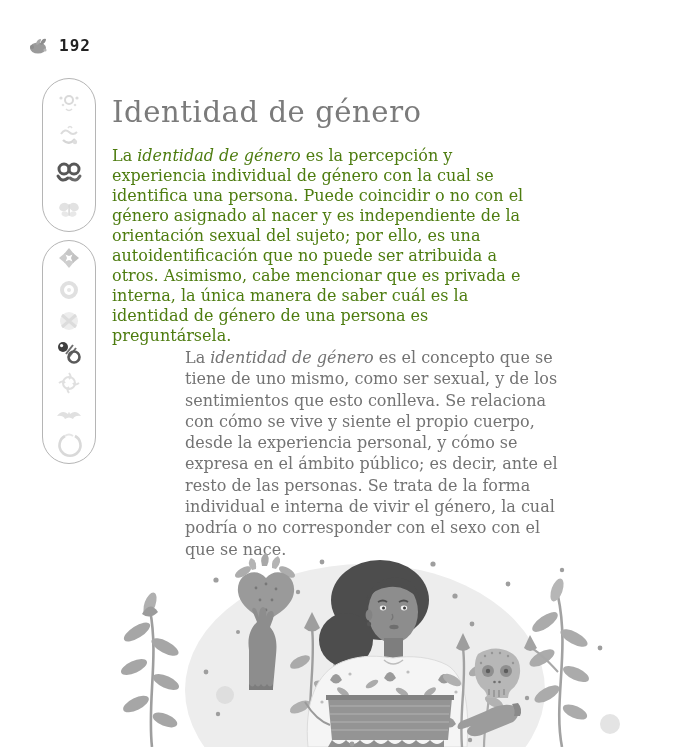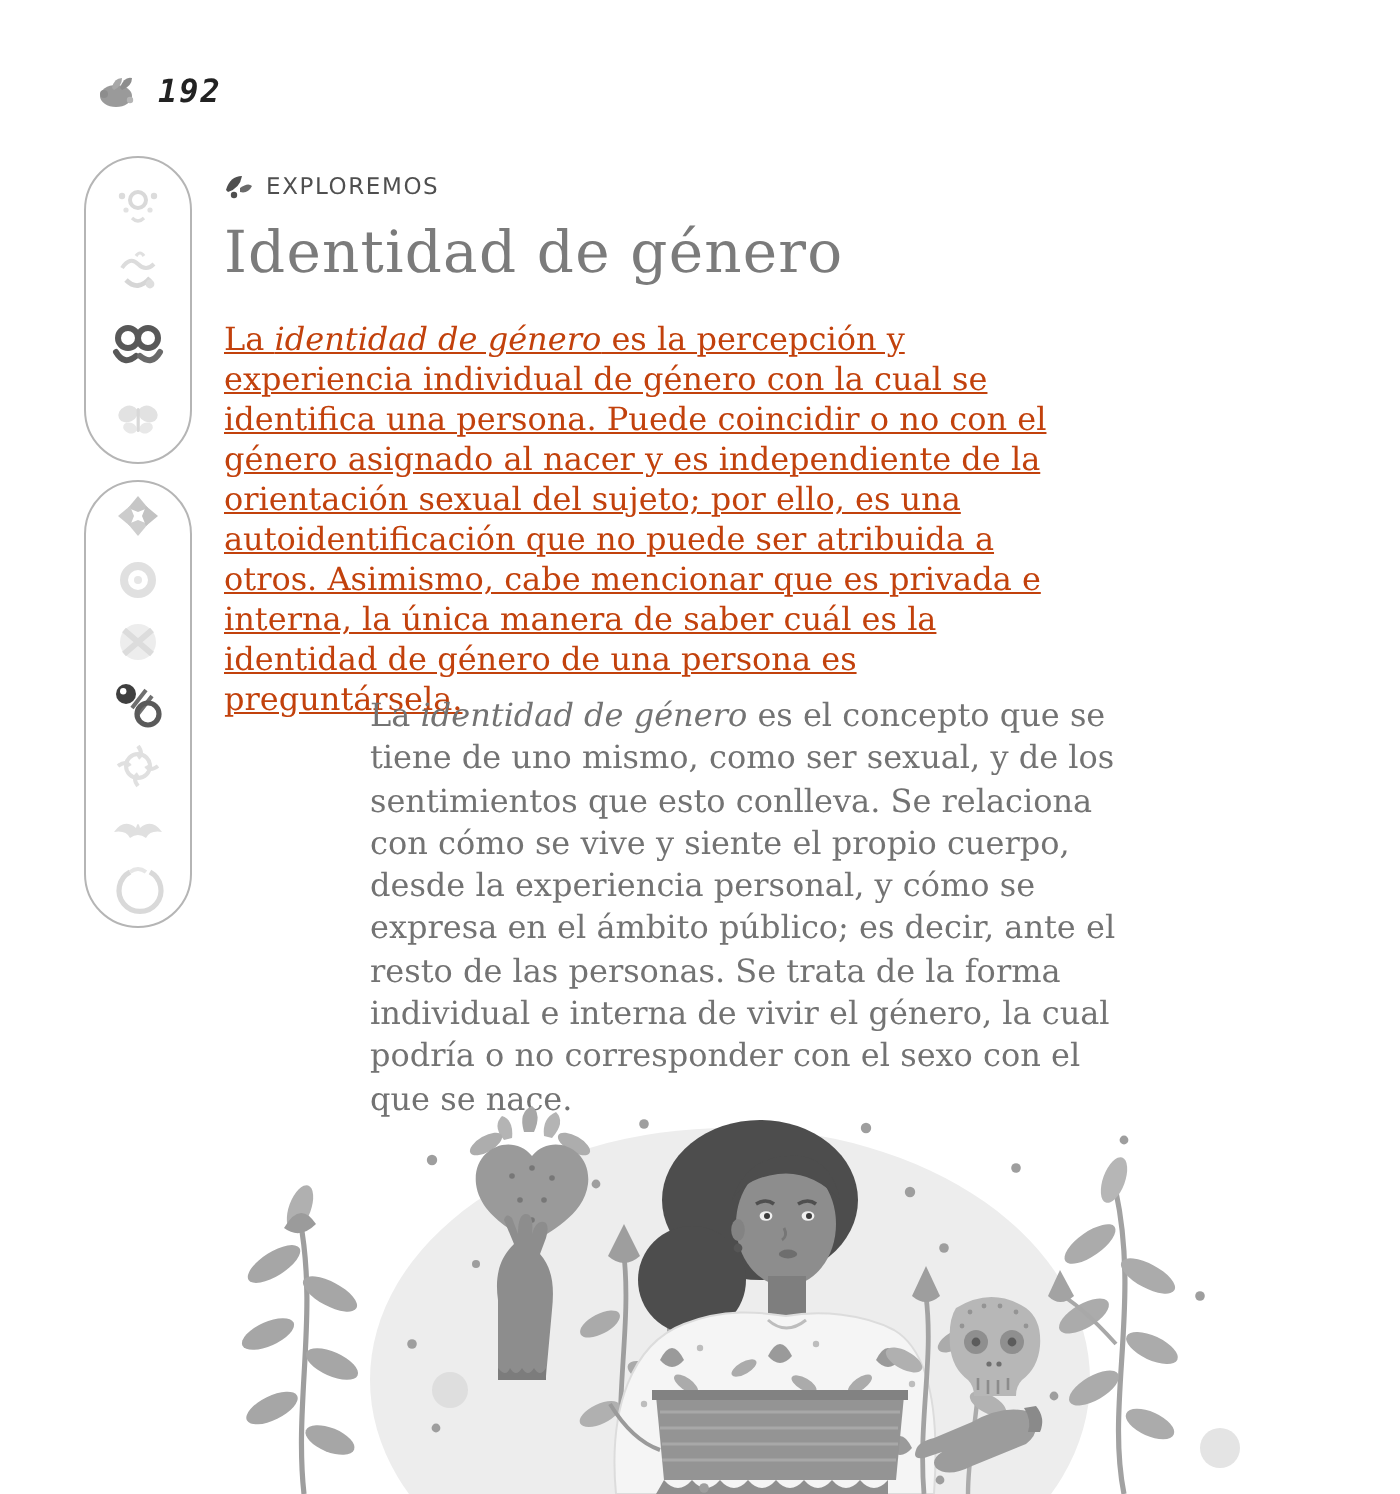--- a/index.html
+++ b/index.html
@@ -8,7 +8,7 @@
     font-family:"DejaVu Serif", serif;overflow:hidden;
   }
   
-  .page-header{position:absolute;top:36px;left:48px;display:flex;align-items:center;gap:9px;font-style:italic;}
+  .page-header{position:absolute;top:36px;left:28px;display:flex;align-items:center;gap:9px;}
   .page-number{font-family:"DejaVu Sans Mono", monospace;font-size:16px;font-weight:bold;color:#222;letter-spacing:1px;}
   
   .pill{position:absolute;left:42px;width:52px;border:1.5px solid #b5b5b5;border-radius:28px;

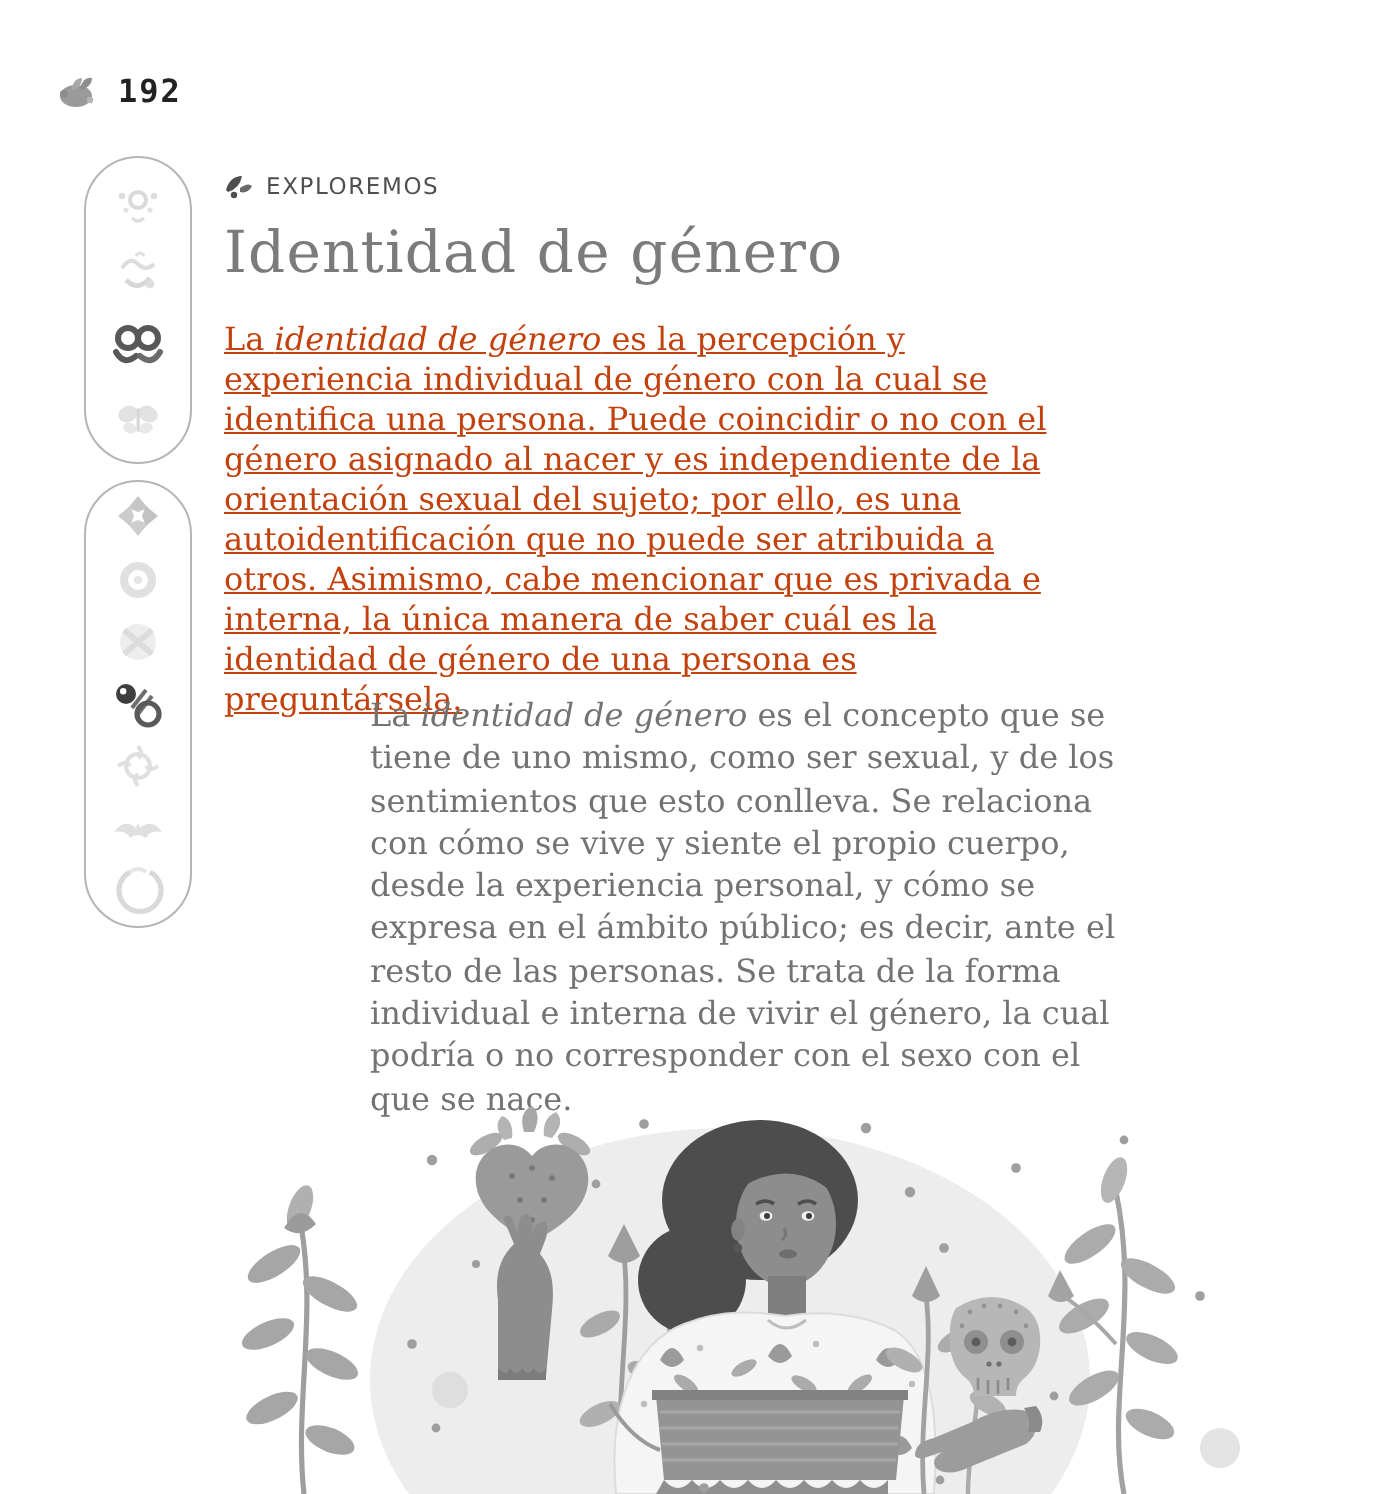--- a/index.html
+++ b/index.html
@@ -131,14 +131,6 @@
 </div>
 
 <div class="main">
-  <div class="kicker">
-    <svg width="15" height="14" viewBox="0 0 15 14">
-      <path d="M1,9 Q3,2 9,2 Q8,8 2,10 Z" fill="#4f4f4f"></path>
-      <path d="M8,8 Q12,5 14,7 Q12,11 8,10 Z" fill="#6a6a6a"></path>
-      <circle cx="5" cy="11.5" r="1.6" fill="#4f4f4f"></circle>
-    </svg>
-    <span>EXPLOREMOS</span>
-  </div>
 
   <h1 class="page-title">Identidad de género</h1>
 

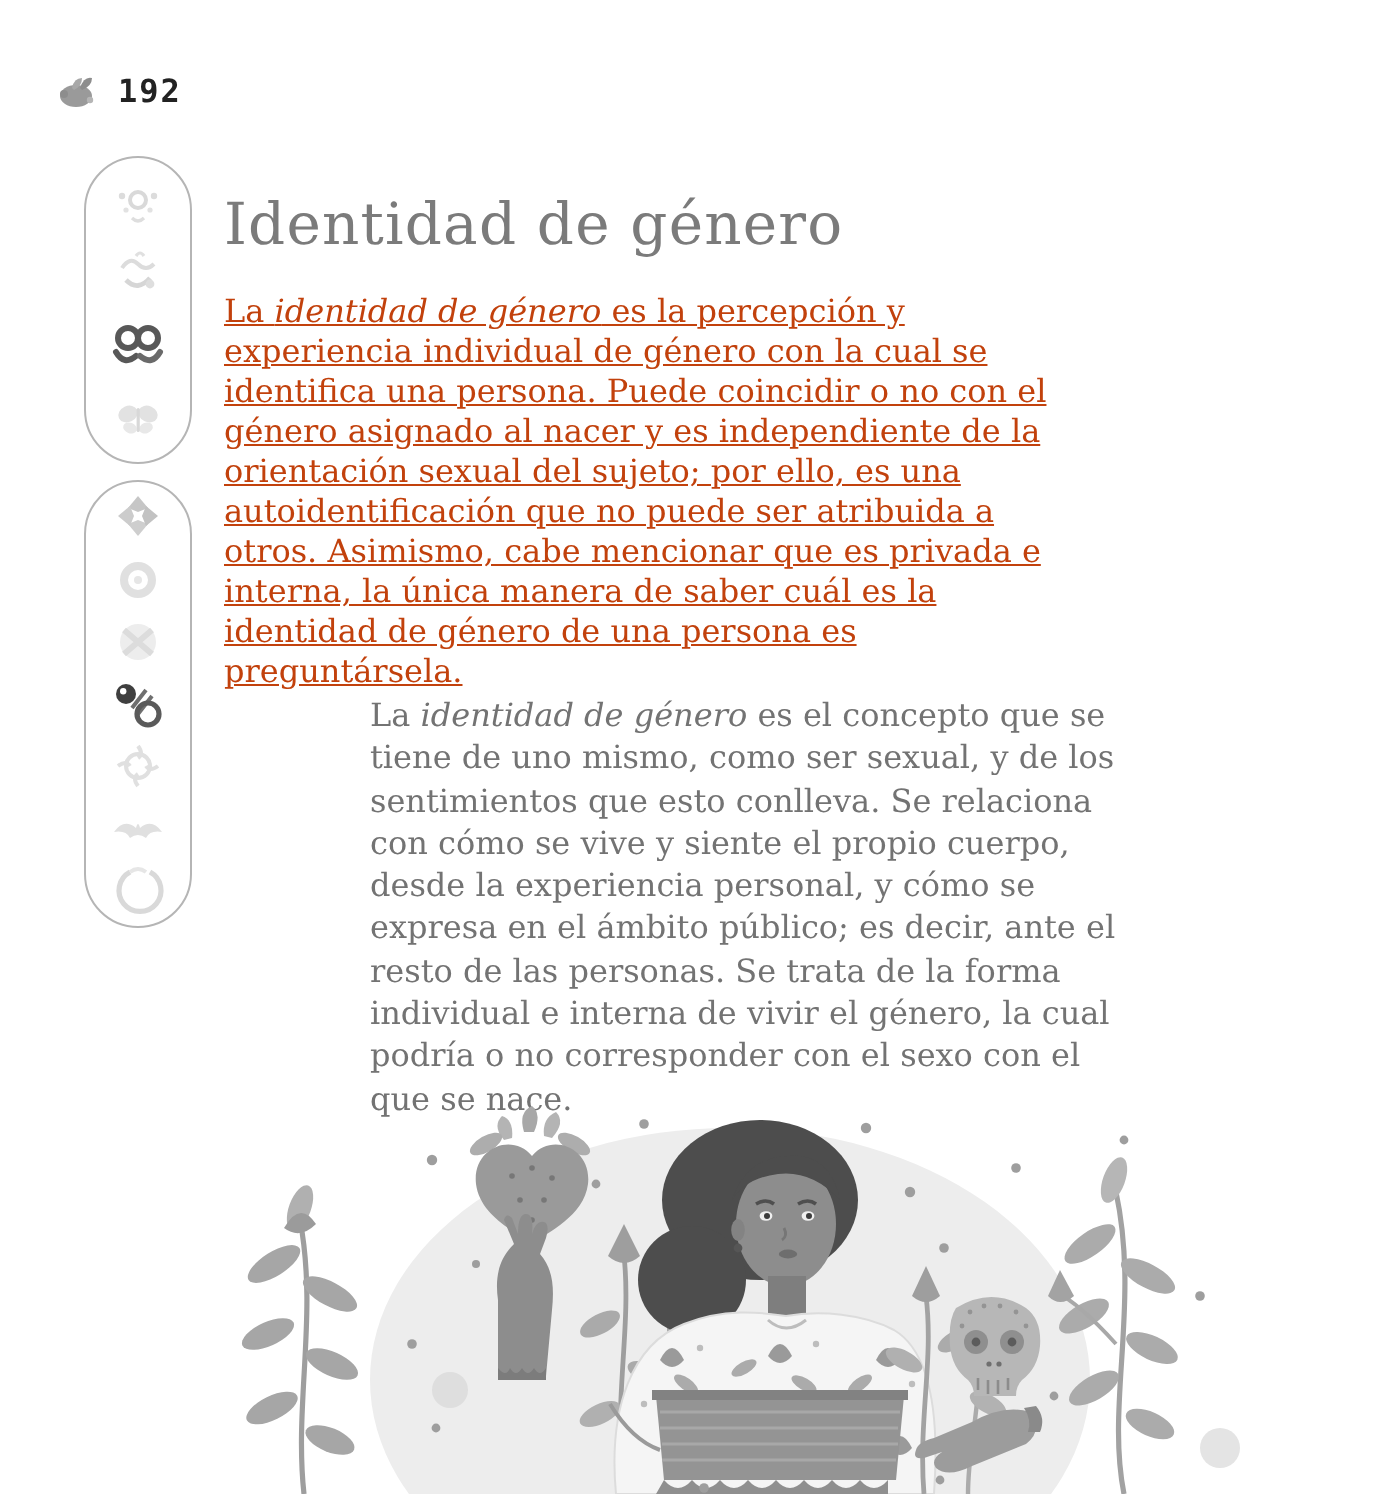--- a/index.html
+++ b/index.html
@@ -22,7 +22,7 @@
           font-size:11.5px;letter-spacing:0.8px;color:#4f4f4f;}
   .page-title{font-family:"DejaVu Serif", serif;font-weight:400;font-size:29px;color:#7b7b7b;
               margin:9px 0 17px 0;letter-spacing:0.6px;}
-  .body-para{font-size:16px;line-height:20px;color:#c2410c;width:424px;margin:0;text-decoration:underline;}
+  .body-para{font-size:16px;line-height:20px;color:#4d7c0f;width:424px;margin:0;}
   .quote-para{position:absolute;left:185px;top:347px;width:382px;font-size:16px;line-height:21.3px;color:#737373;margin:0;}
   .term{font-style:italic;}
   

